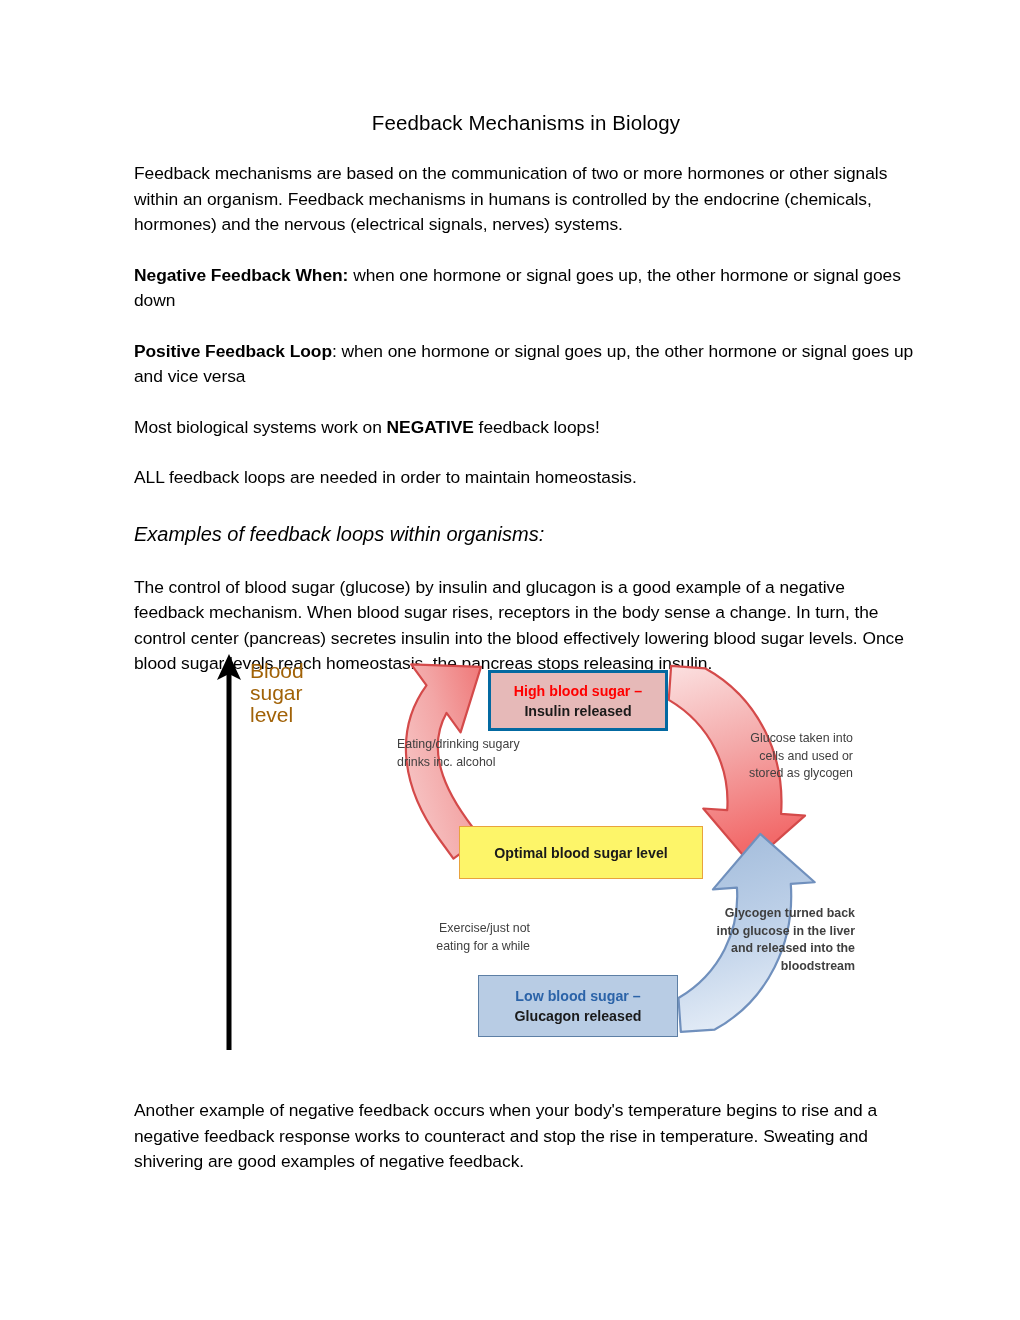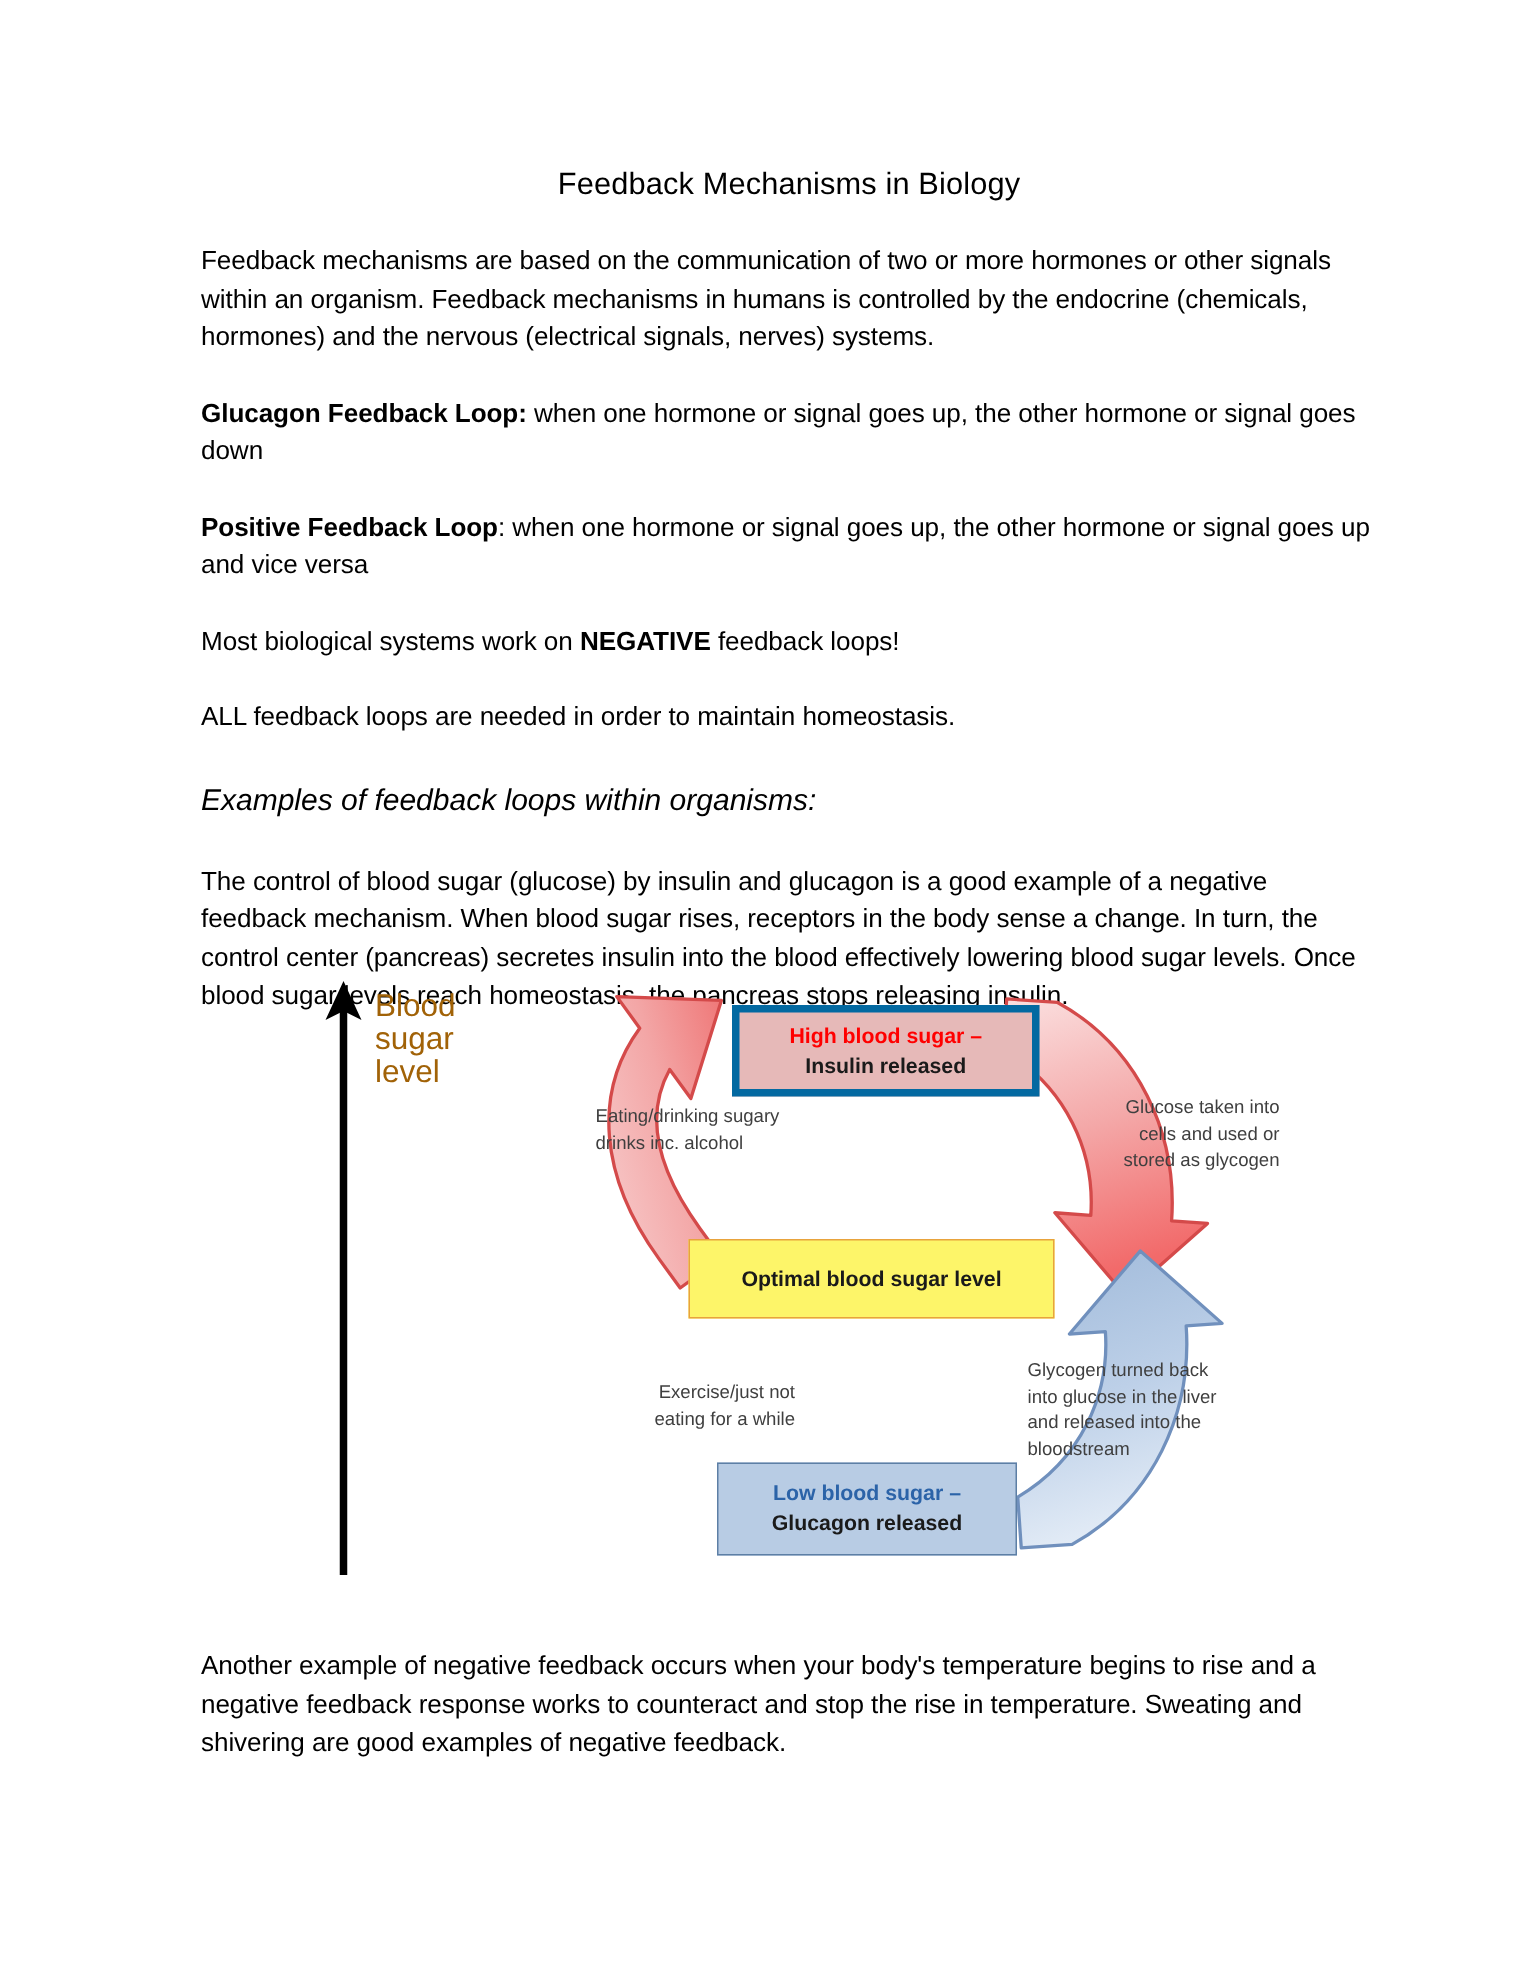--- a/index.html
+++ b/index.html
@@ -137,7 +137,7 @@
 
     <div class="spacer-md"></div>
 
-    <p class="para"><span class="bold">Glucagon Feedback Loop:</span><span>  when one hormone or signal goes up, the other hormone or signal goes down</span></p>
+    <p class="para"><span class="bold">Negative Feedback When:</span><span>  when one hormone or signal goes up, the other hormone or signal goes down</span></p>
 
     <div class="spacer-md"></div>
 

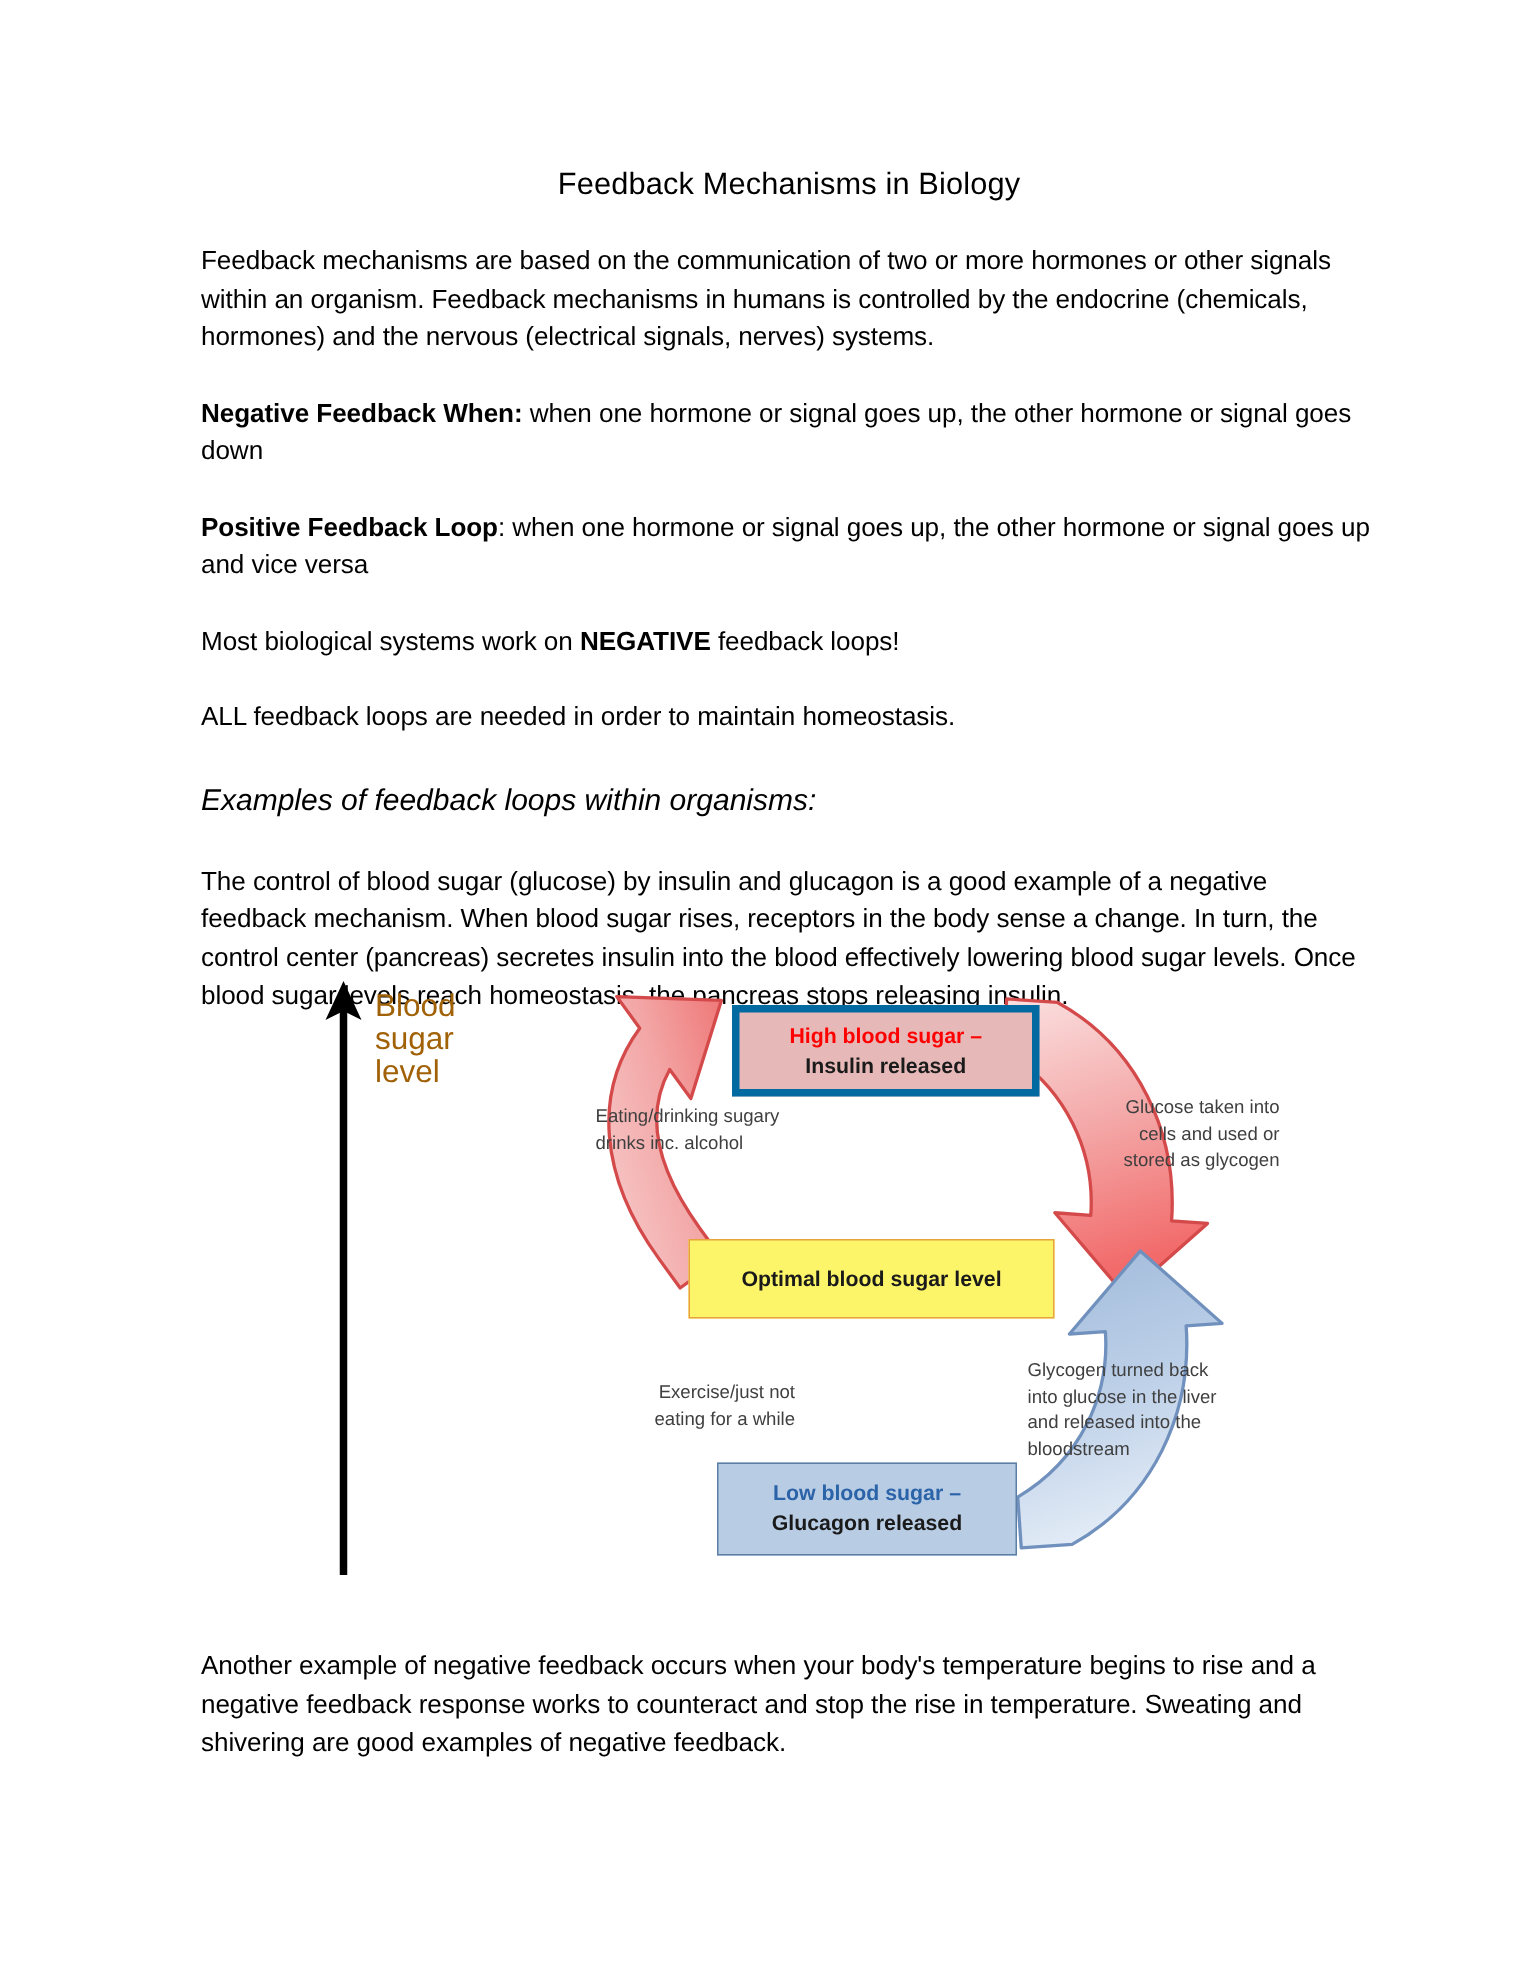--- a/index.html
+++ b/index.html
@@ -101,9 +101,9 @@
     text-align: center;
   }
   .box-high {
-    left: 282px; top: 20px; width: 205px; height: 61px;
+    left: 282px; top: 20px; width: 180px; height: 61px;
     background: #e6b9b8;
-    border: 5px solid #0369a1;
+    border: 3px solid #0369a1;
   }
   .box-high .l1 { color: #ff0000; }
   .box-high .l2 { color: #1a1a1a; }

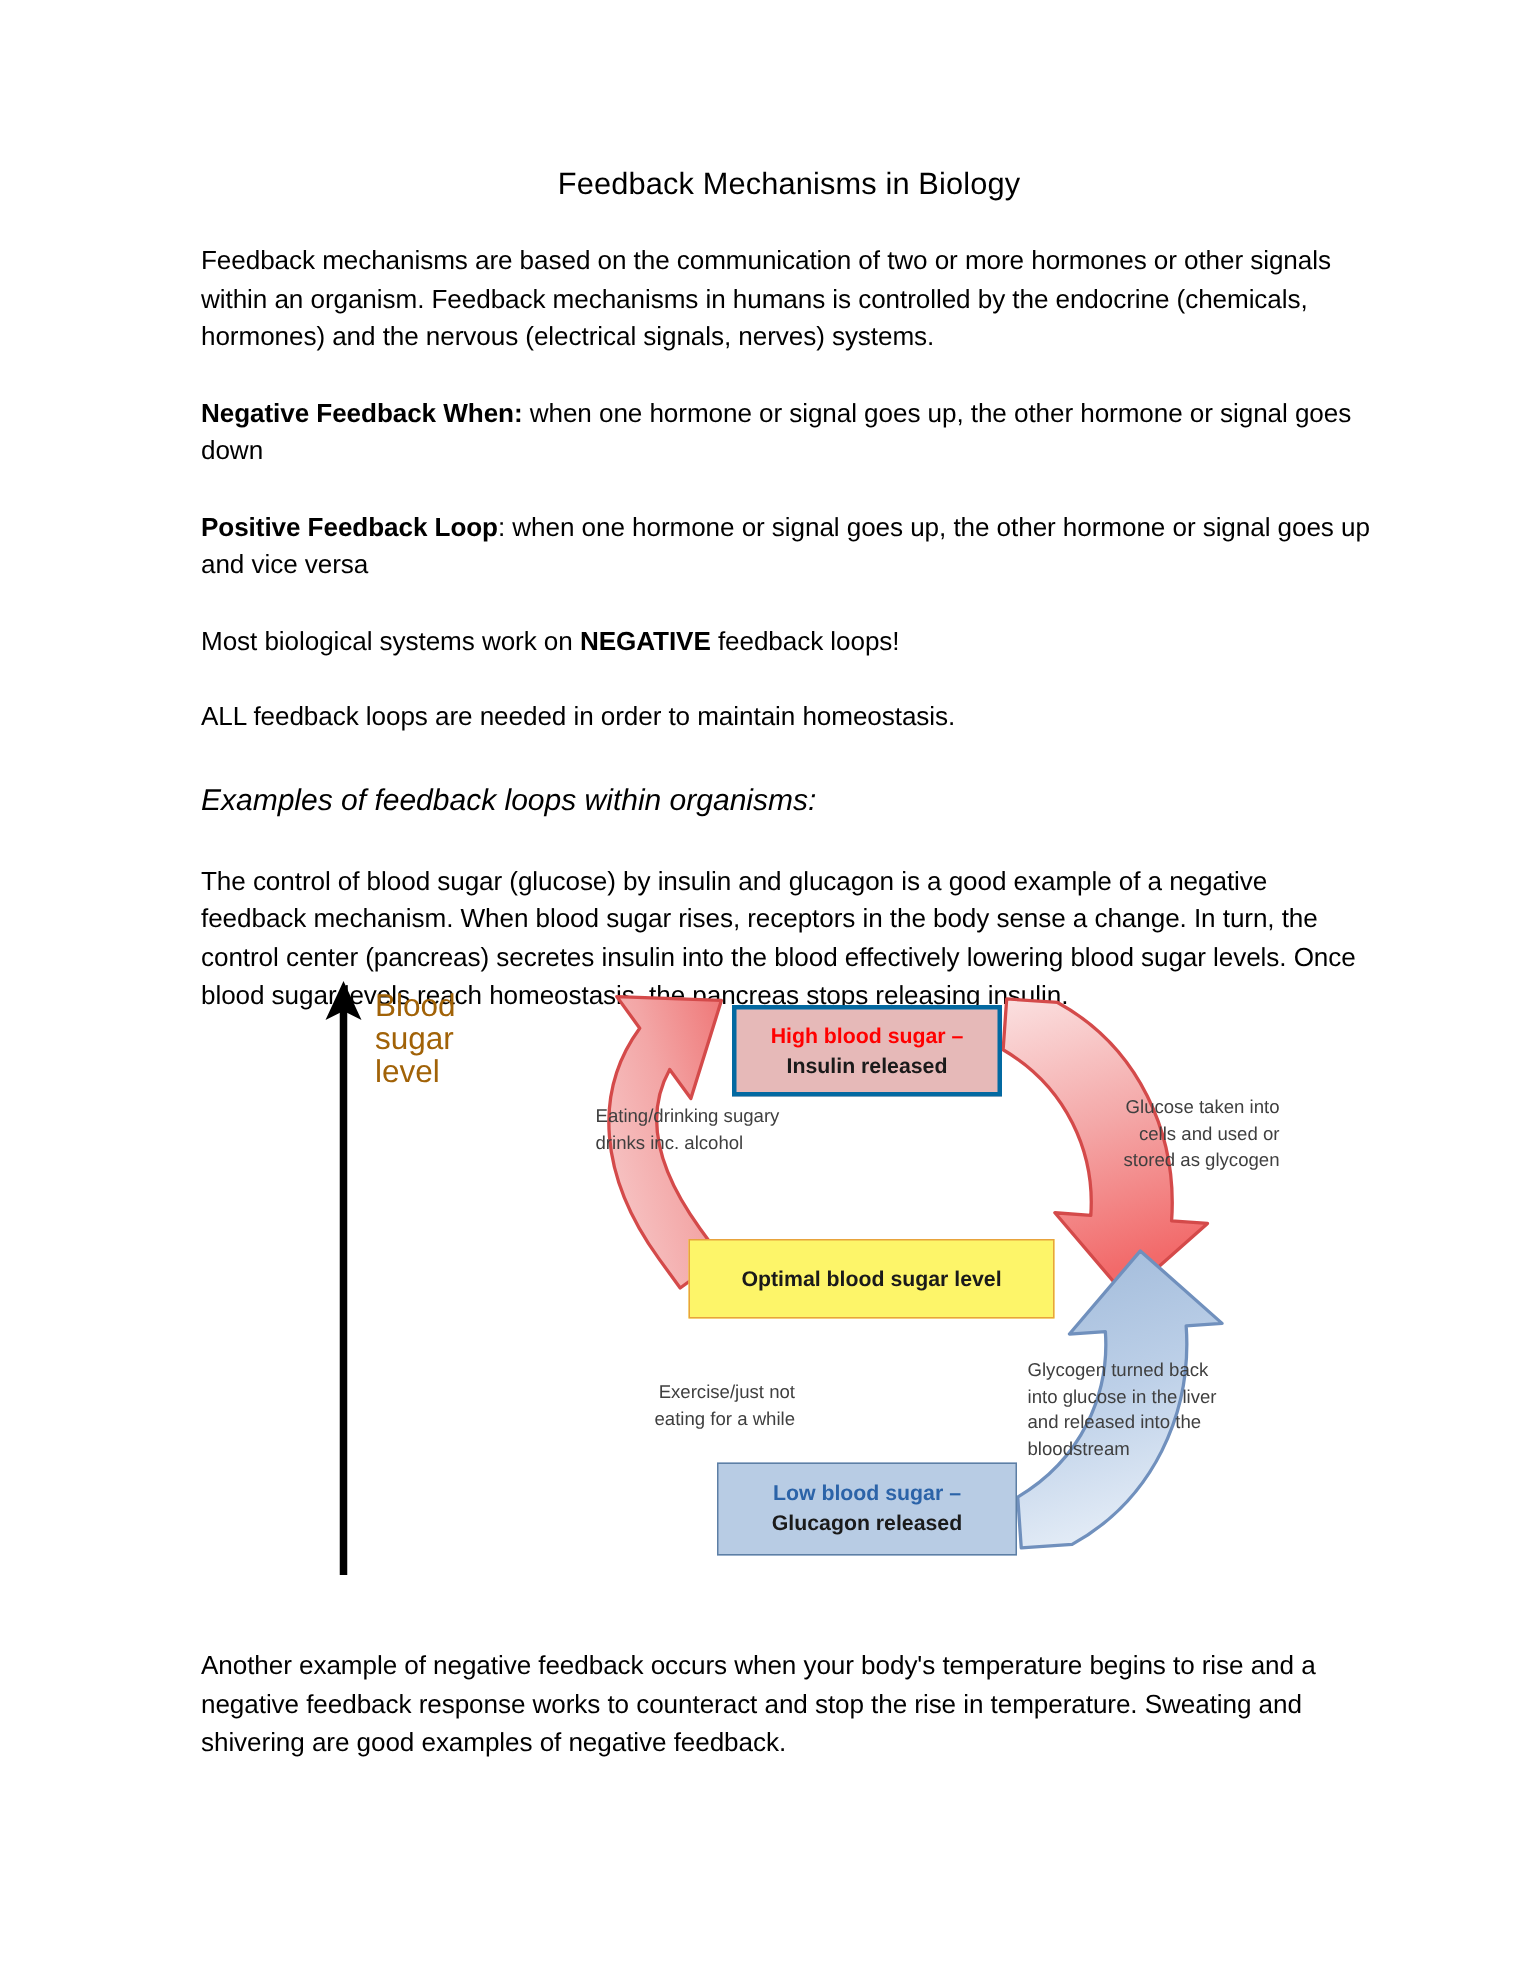--- a/index.html
+++ b/index.html
@@ -86,7 +86,7 @@
   .lbl-eat  { left: 162px; top: 86px; text-align: left; width: 145px; }
   .lbl-glu  { left: 478px; top: 80px; text-align: right; width: 140px; }
   .lbl-exe  { left: 165px; top: 270px; text-align: right; width: 130px; }
-  .lbl-gly  { left: 450px; top: 255px; width: 170px; }
+  .lbl-gly  { left: 450px; top: 255px; text-align: right; width: 170px; font-weight: bold; }
 
   .dg-box {
     position: absolute;

